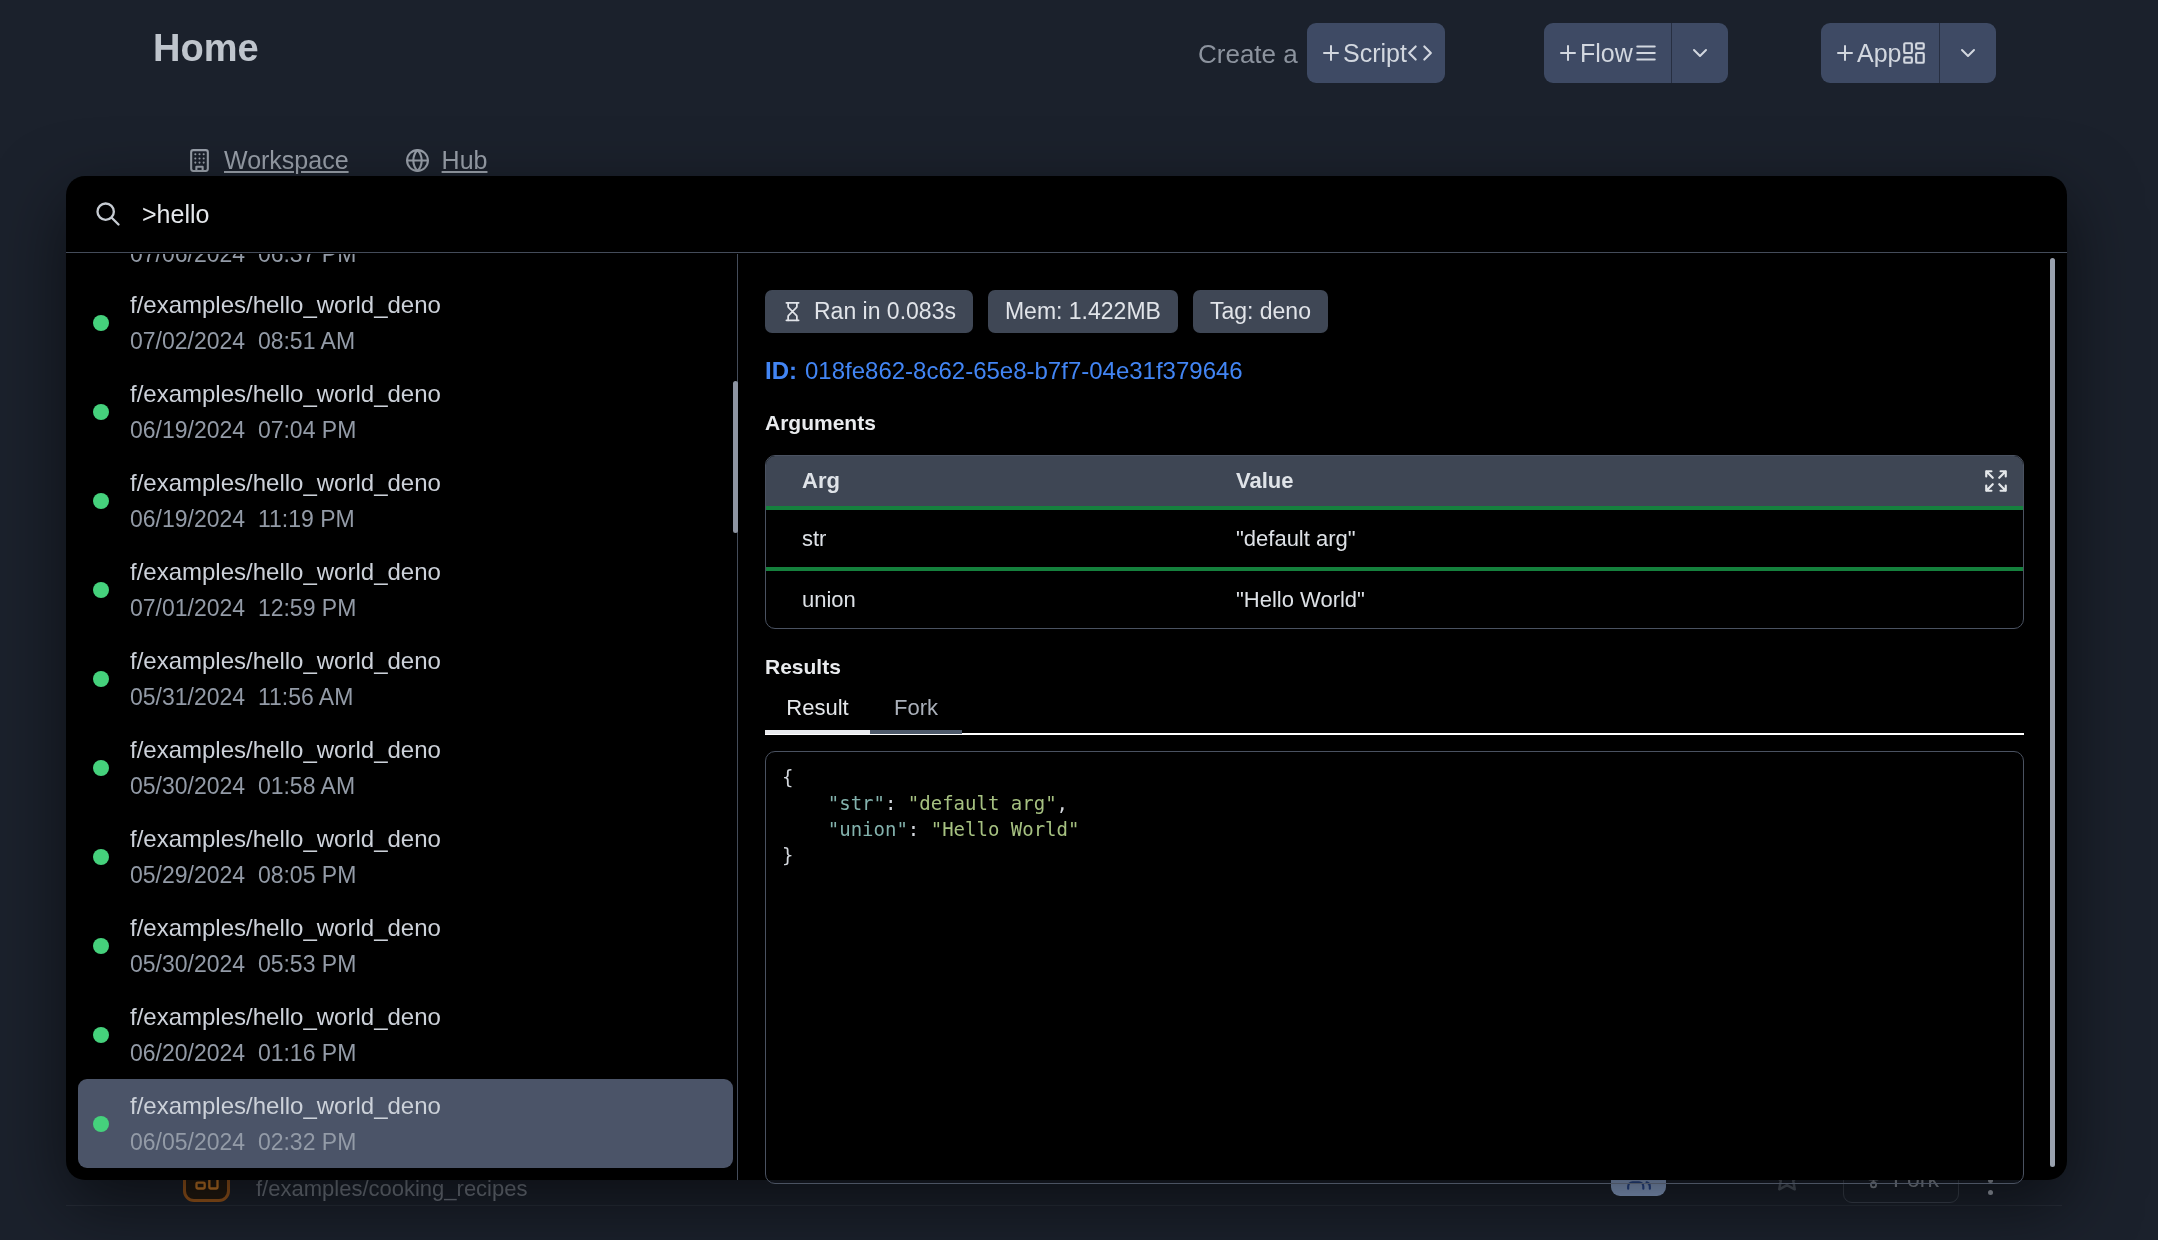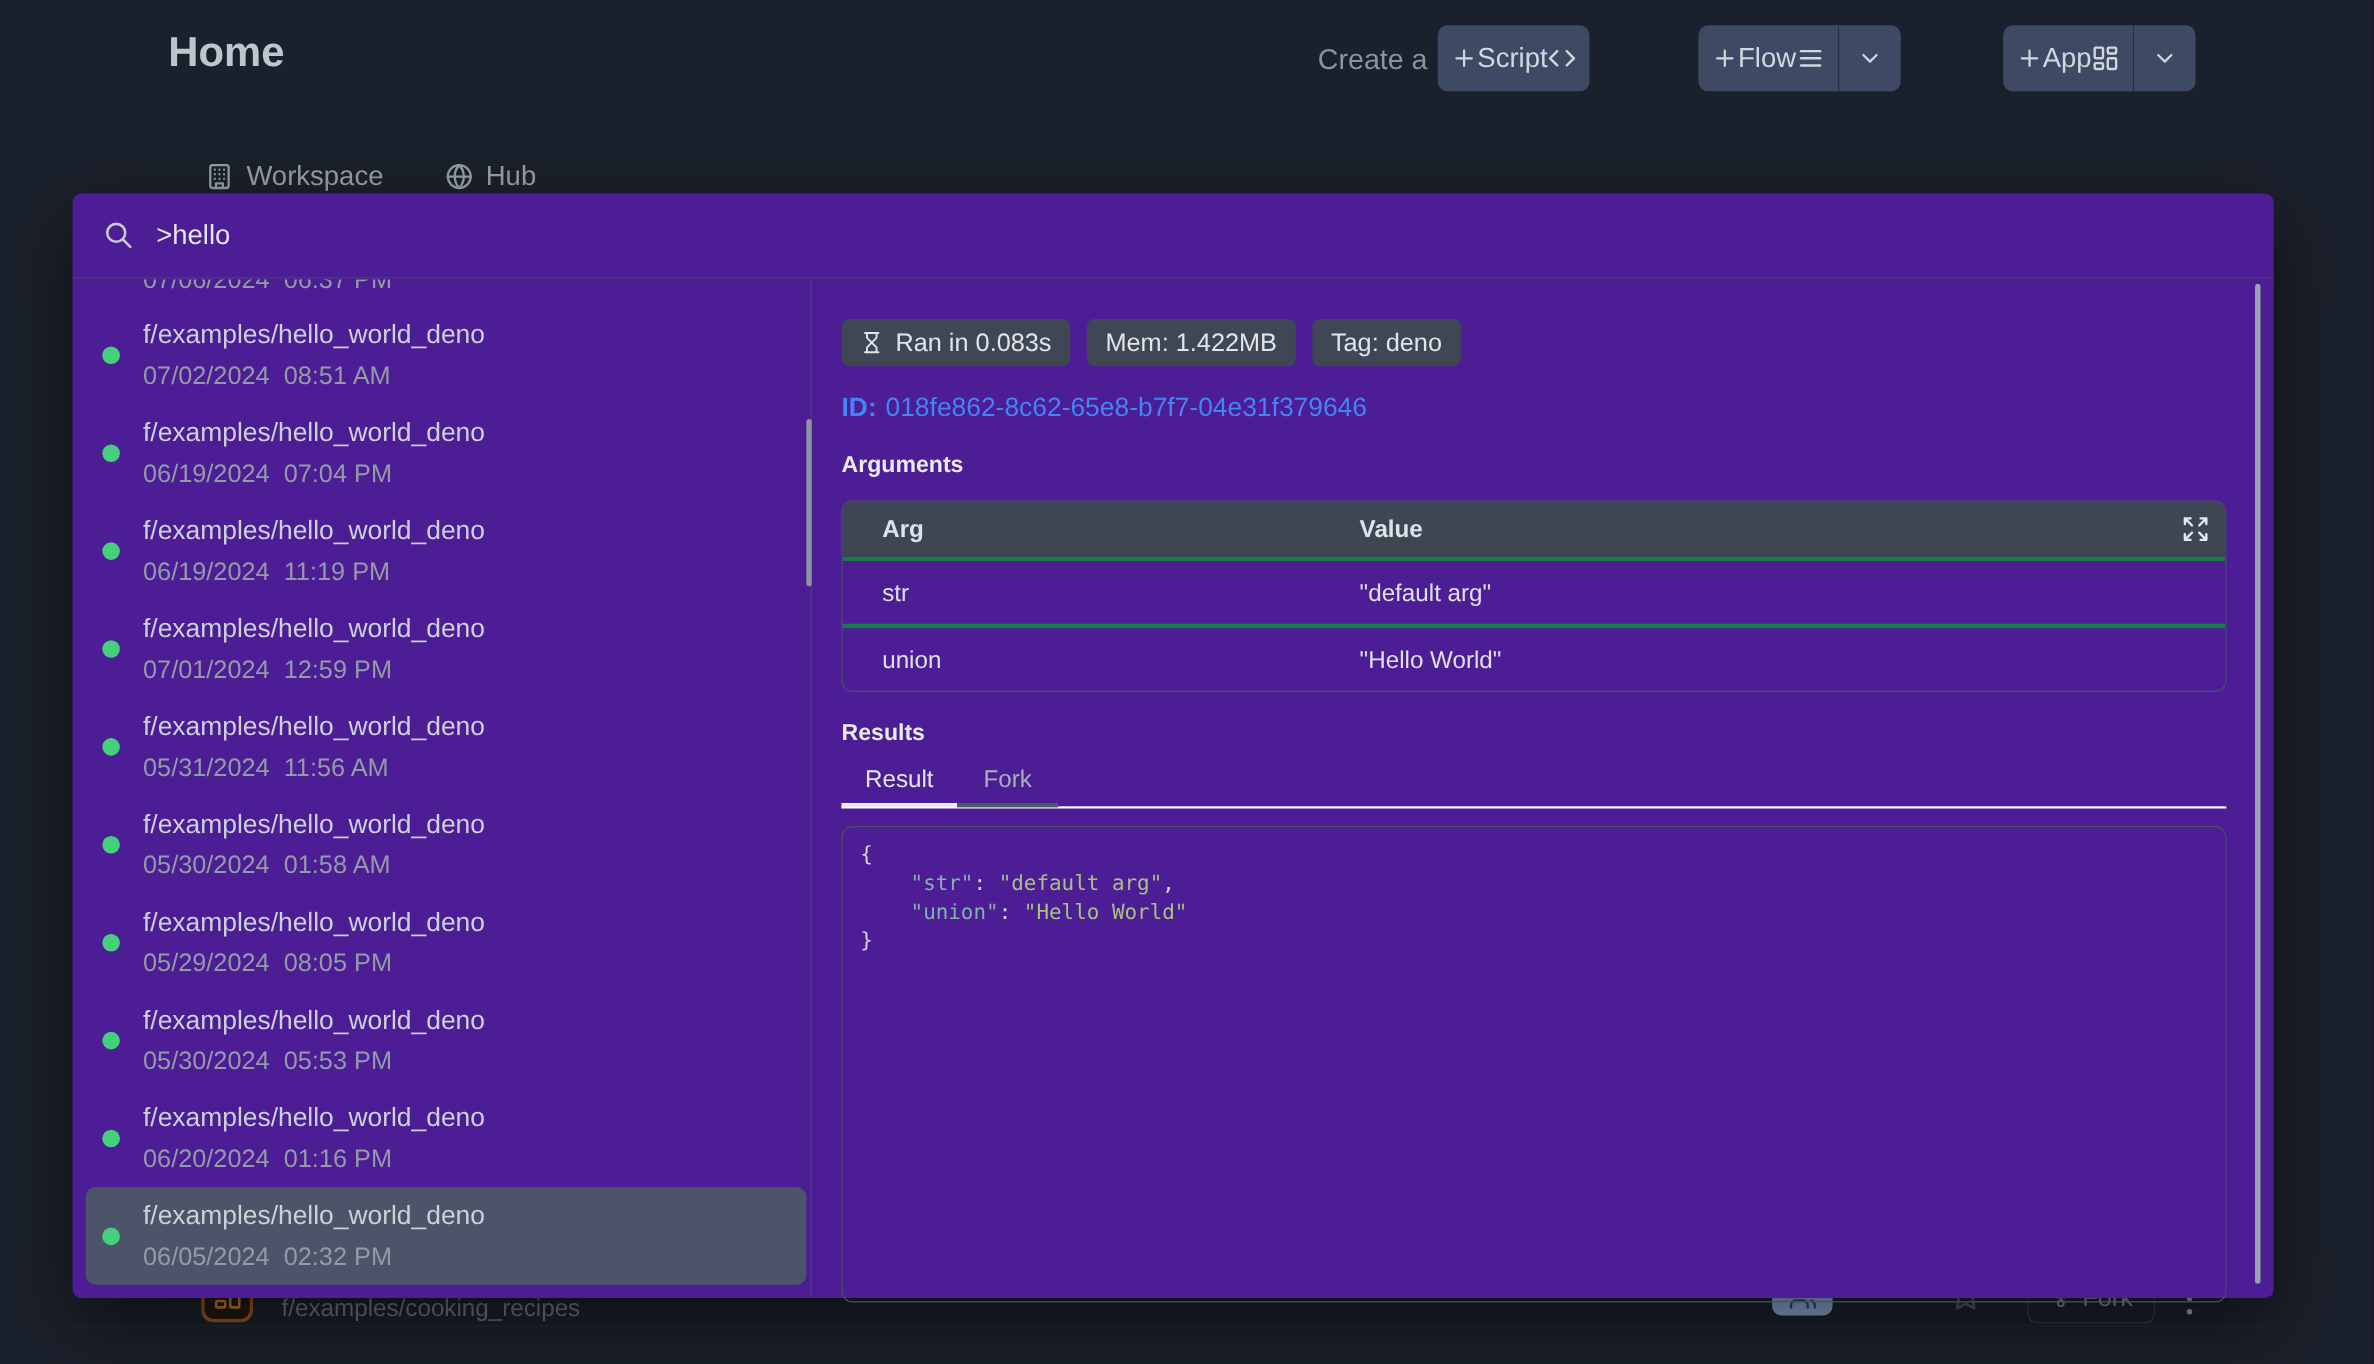--- a/index.html
+++ b/index.html
@@ -23,7 +23,7 @@
   .btn-app { left:1821px; }
 
   .page-tabs { position:absolute; left:187px; top:146px; display:flex; gap:56px; color:#99a0aa; font-size:25px; }
-  .page-tab { display:flex; align-items:center; gap:12px; cursor:pointer; }
+  .page-tab { display:flex; align-items:center; gap:12px; cursor:pointer;text-decoration:underline; }
 
   
   .bg-app-icon { position:absolute; left:183px; top:1154px; width:47px; height:48px;

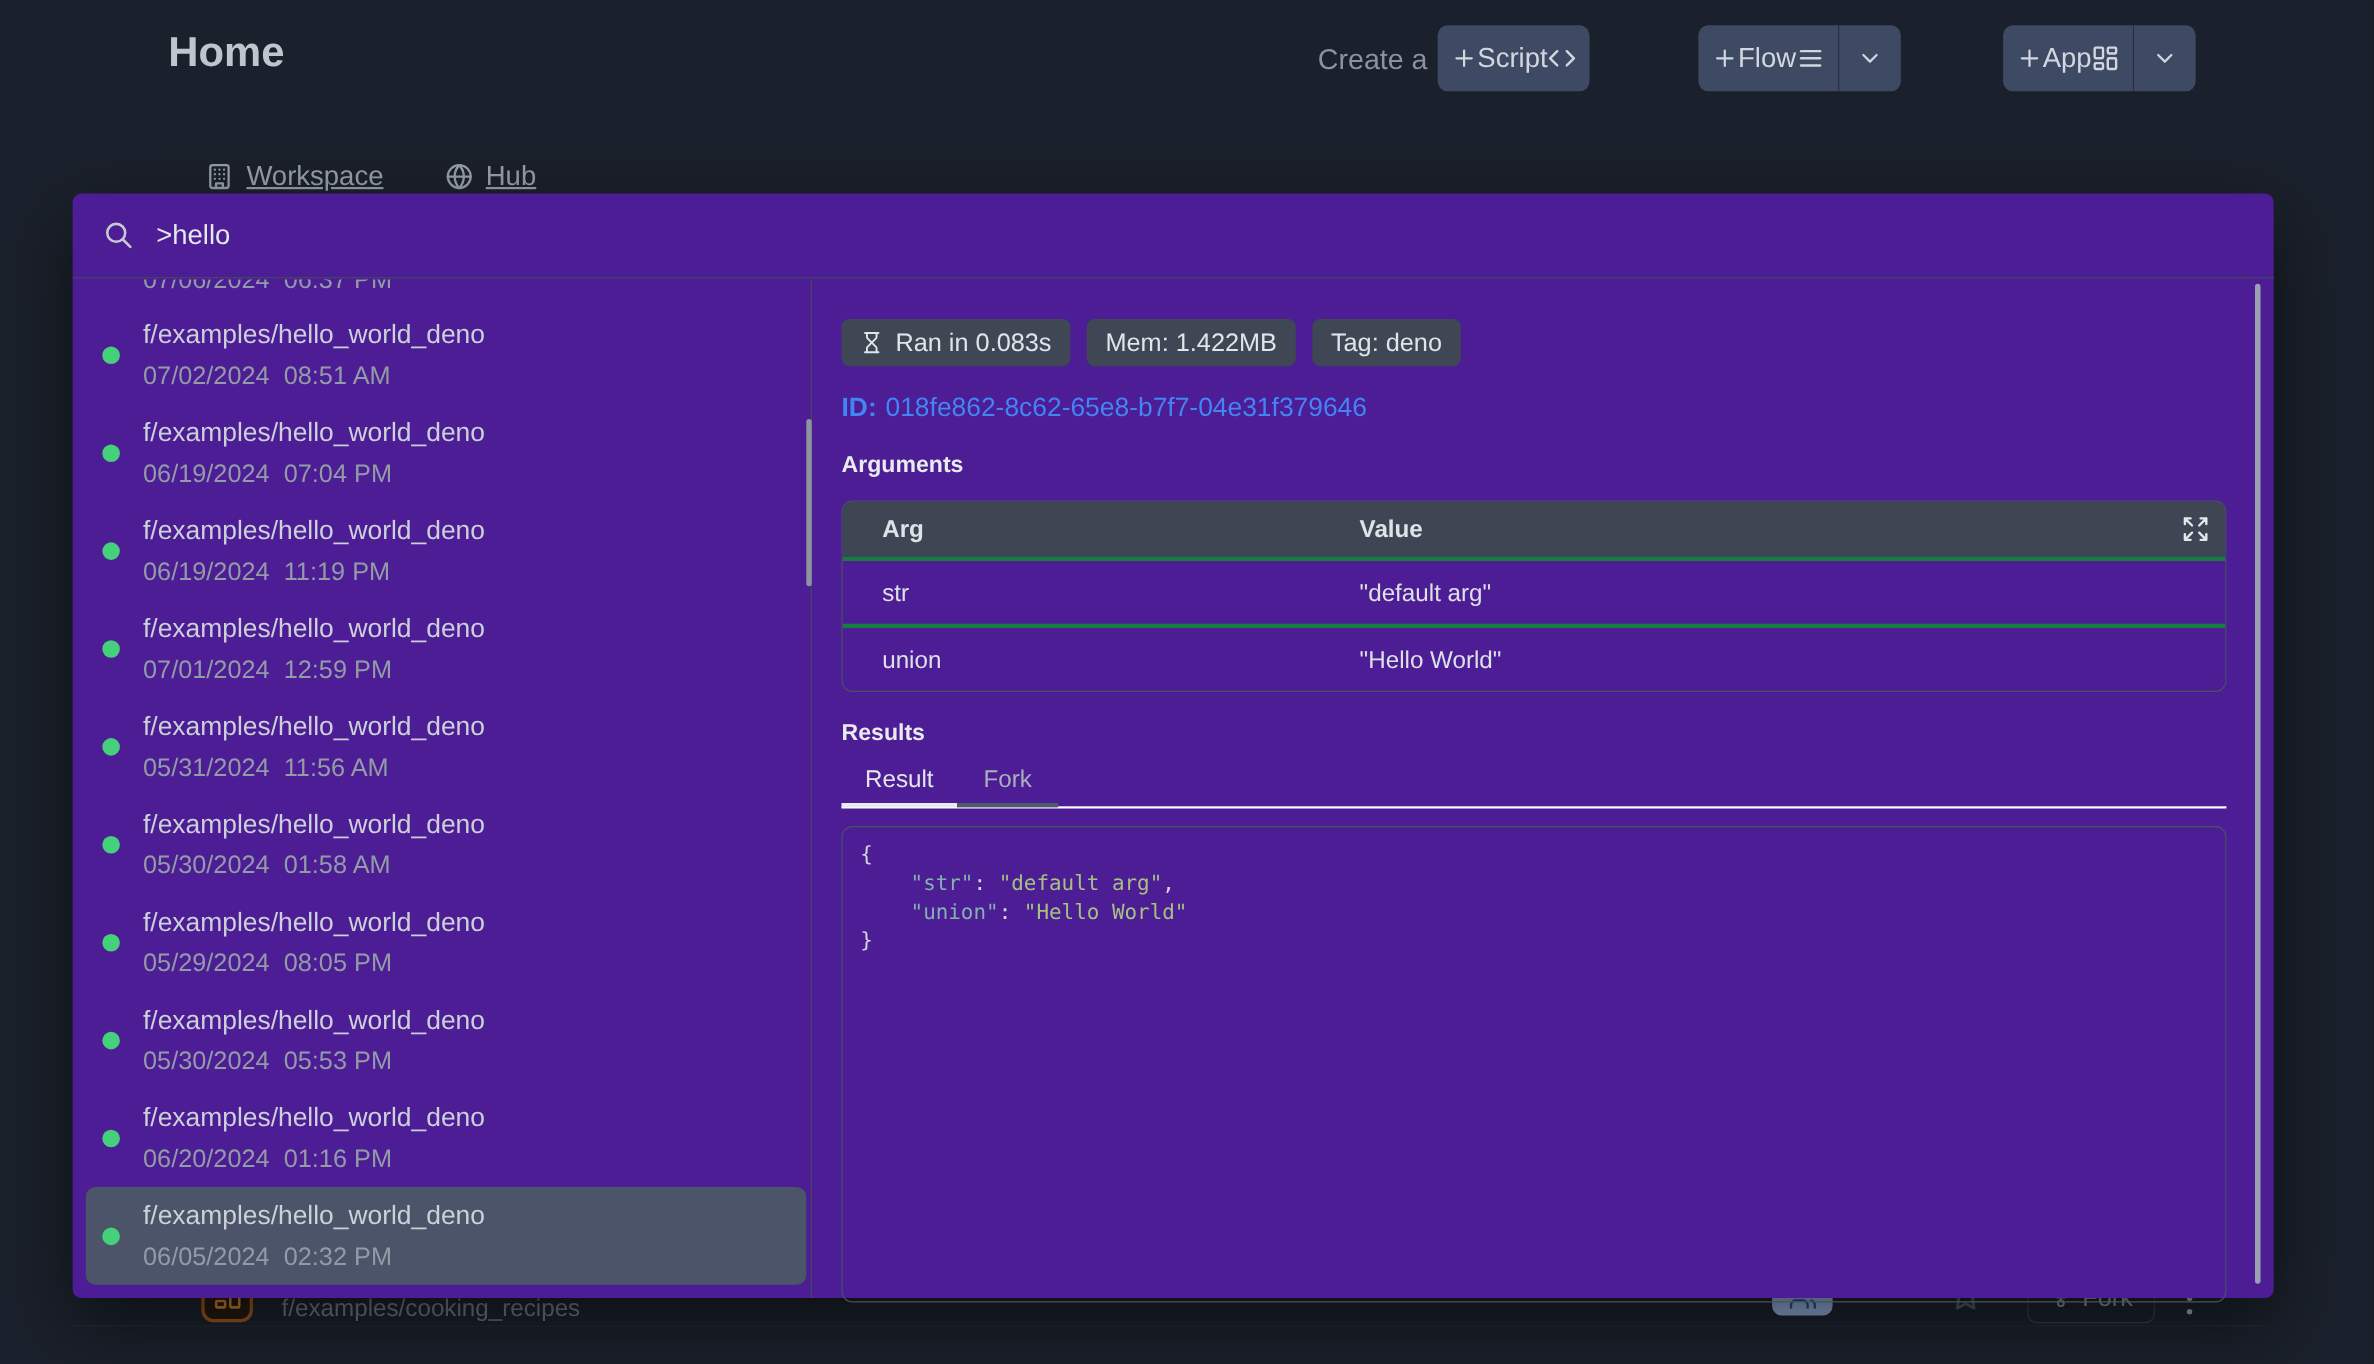--- a/index.html
+++ b/index.html
@@ -42,7 +42,7 @@
 
   
   .palette { position:absolute; left:66px; top:176px; width:2001px; height:1004px;
-             background:#4c1d95; border-radius:8px; z-index:5;
+             background:#000000; border-radius:19px; z-index:5;
              box-shadow:0 24px 70px rgba(0,0,0,.55); }
   .search-row { height:77px; border-bottom:1px solid #444c5a; display:flex; align-items:center;
                 gap:20px; padding:0 28px; }

